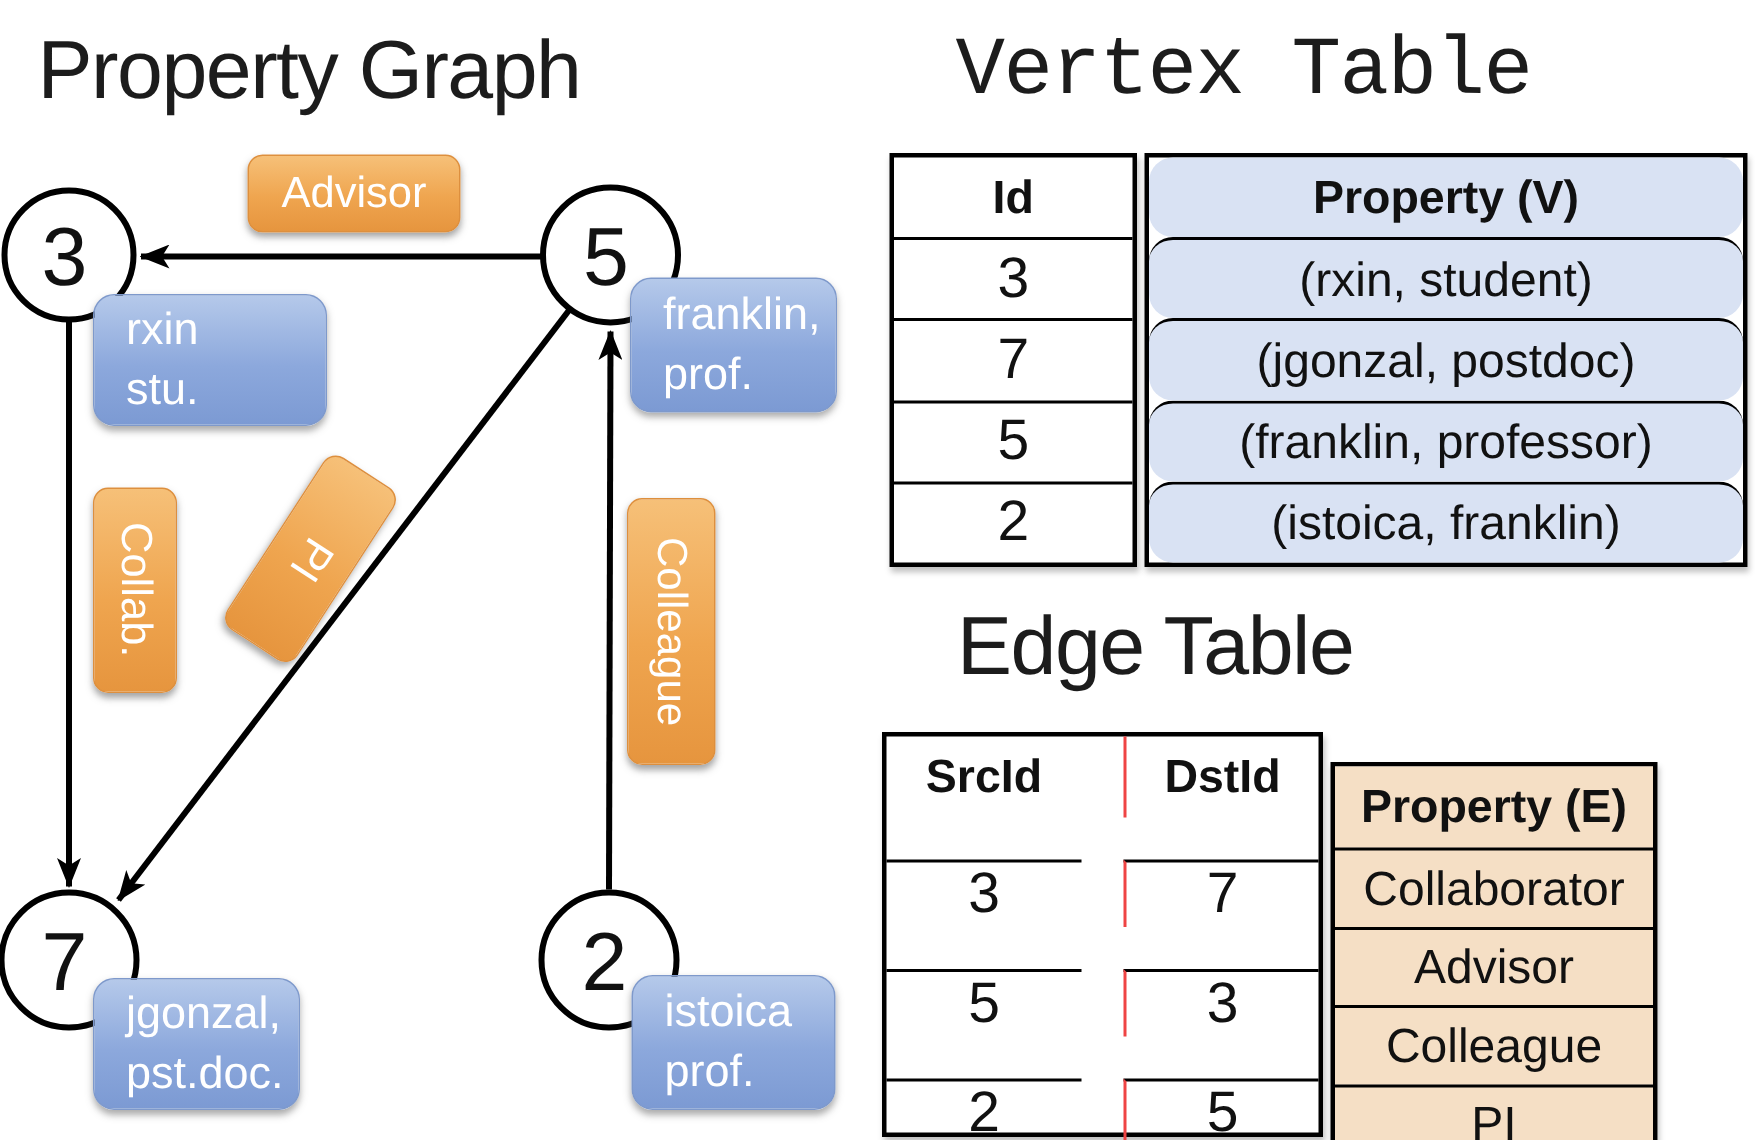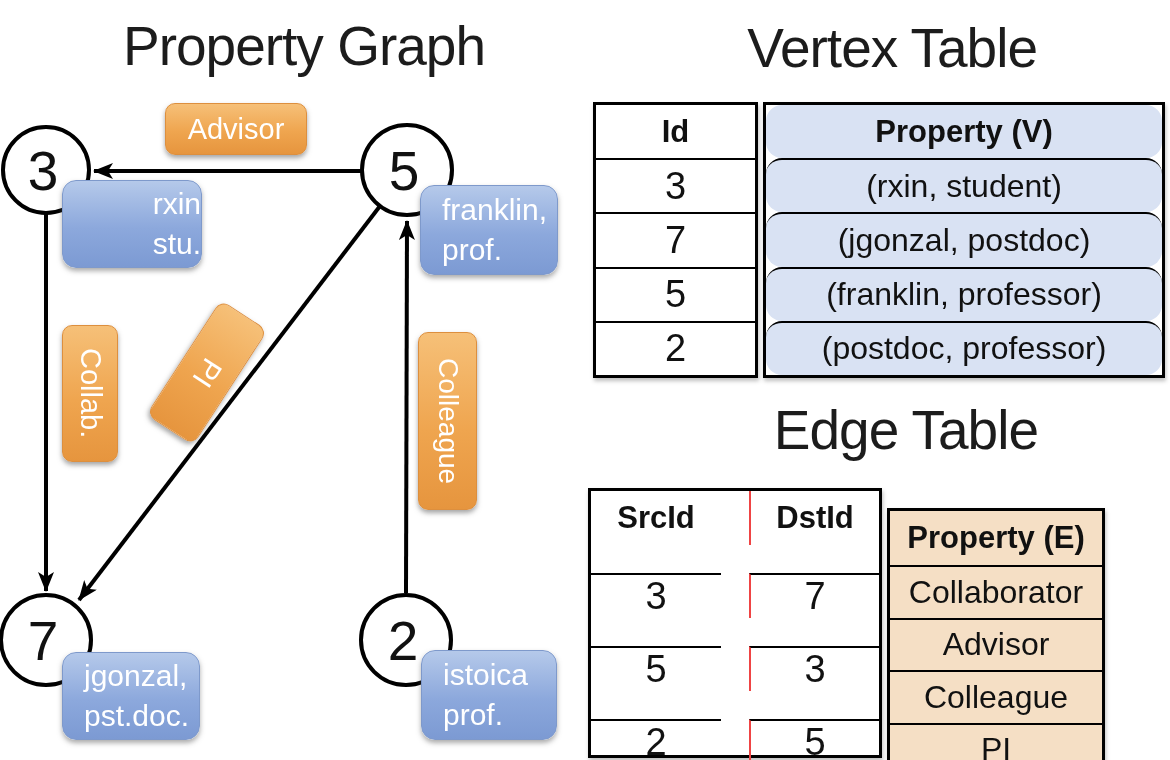--- a/index.html
+++ b/index.html
@@ -7,7 +7,7 @@
   body { font-family:"Liberation Sans", sans-serif; }
   #canvas { position:relative; width:1170px; height:760px; background:#fff; overflow:hidden; }
 
-  .title { position:absolute; text-align:right; font-size:55px; font-weight:400;
+  .title { position:absolute; text-align:left; font-size:55px; font-weight:400;
            color:#1c1c1c; letter-spacing:-1px; white-space:nowrap; }
   #graph-title  { left:25px;  top:14px;  width:460px; }
   #vtable-title { left:637px; top:16px;  width:400px; }

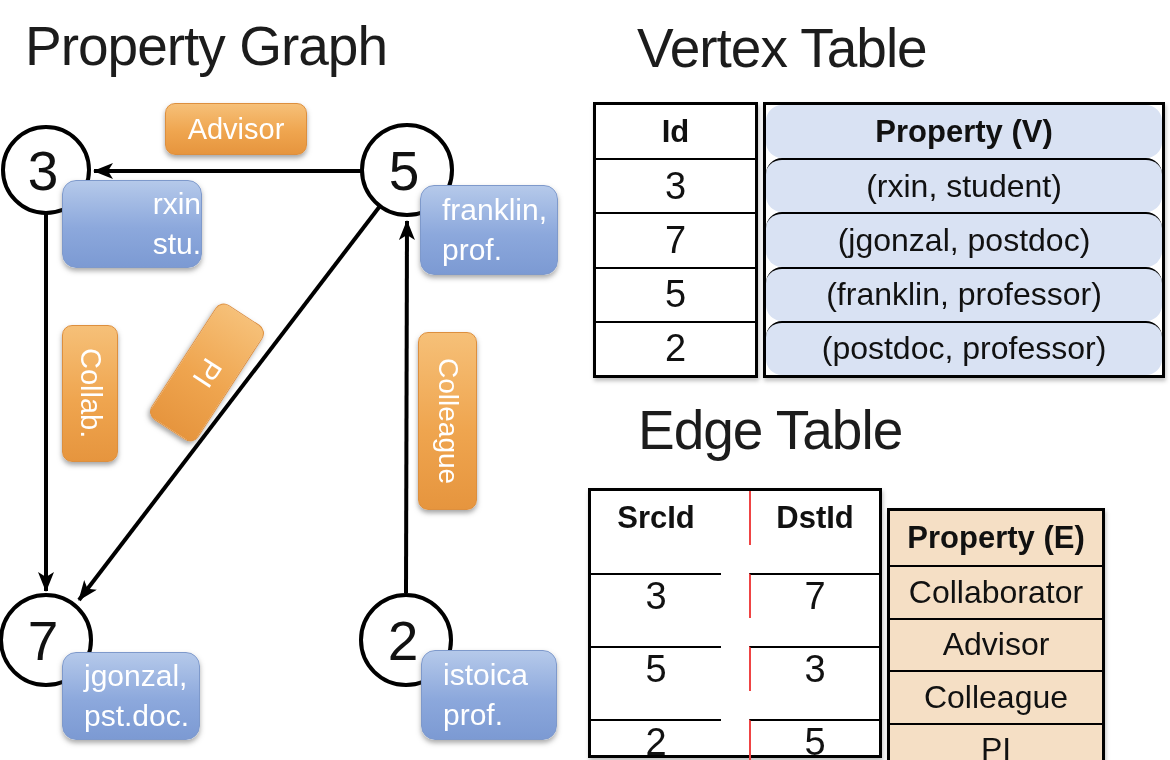--- a/index.html
+++ b/index.html
@@ -10,7 +10,7 @@
   .title { position:absolute; text-align:left; font-size:55px; font-weight:400;
            color:#1c1c1c; letter-spacing:-1px; white-space:nowrap; }
   #graph-title  { left:25px;  top:14px;  width:460px; }
-  #vtable-title { left:637px; top:16px;  width:400px; }
+  #vtable-title { left:637px; top:16px;  width:400px;font-family:Liberation Mono, monospace; }
   #etable-title { left:638px; top:398px; width:400px; }
 
   svg text { font-family:"Liberation Sans", sans-serif; }

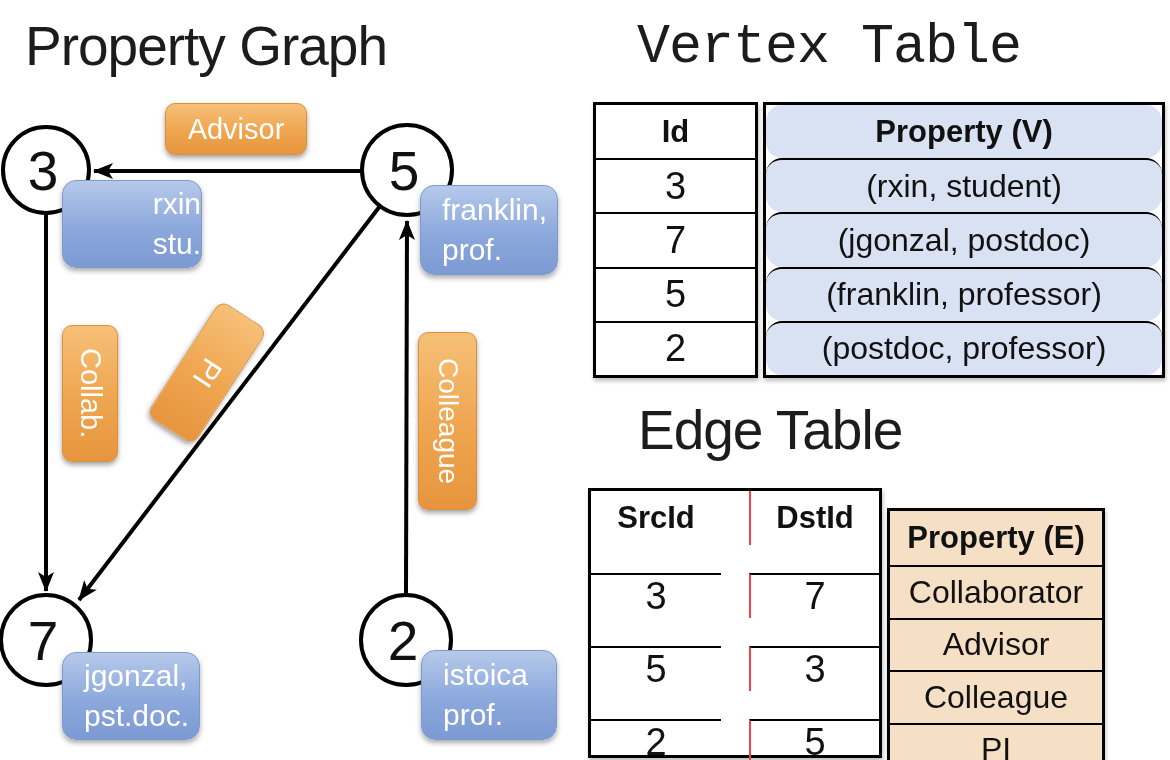--- a/index.html
+++ b/index.html
@@ -34,7 +34,7 @@
           box-shadow:0 3px 5px rgba(90,90,90,.5);
           color:#fff; font-size:30px; line-height:1.32;
           display:flex; flex-direction:column; justify-content:center; padding-left:21px; }
-  #rxin-box     { left:62px;  top:180px; width:140px; height:88px;align-items:flex-end; }
+  #rxin-box     { left:62px;  top:196px; width:156px; height:88px; }
   #franklin-box { left:420px; top:185px; width:138px; height:90px; }
   #jgonzal-box  { left:62px;  top:652px; width:138px; height:88px; }
   #istoica-box  { left:421px; top:650px; width:136px; height:90px; }

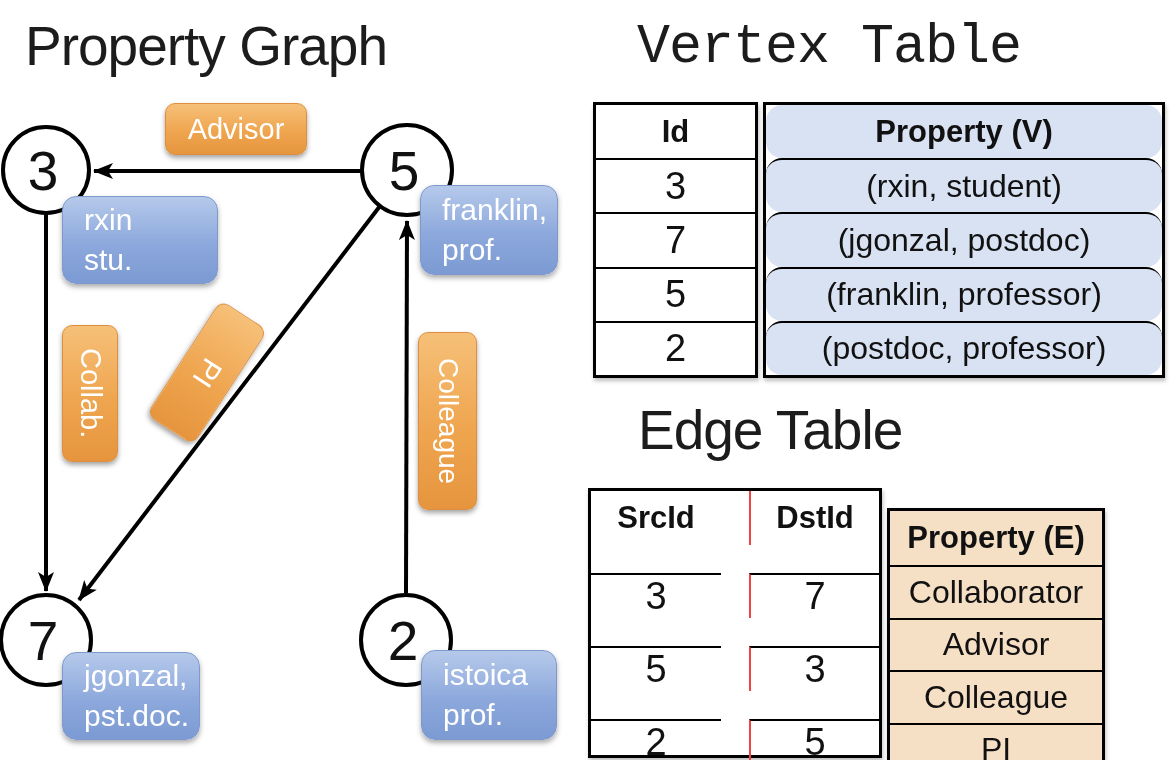--- a/index.html
+++ b/index.html
@@ -124,7 +124,7 @@
     <div class="cell blue">(rxin, student)</div>
     <div class="cell blue">(jgonzal, postdoc)</div>
     <div class="cell blue">(franklin, professor)</div>
-    <div class="cell blue">(postdoc, professor)</div>
+    <div class="cell blue">(istoica, franklin)</div>
   </div>
 
   <div id="et-ids" class="tblock">

